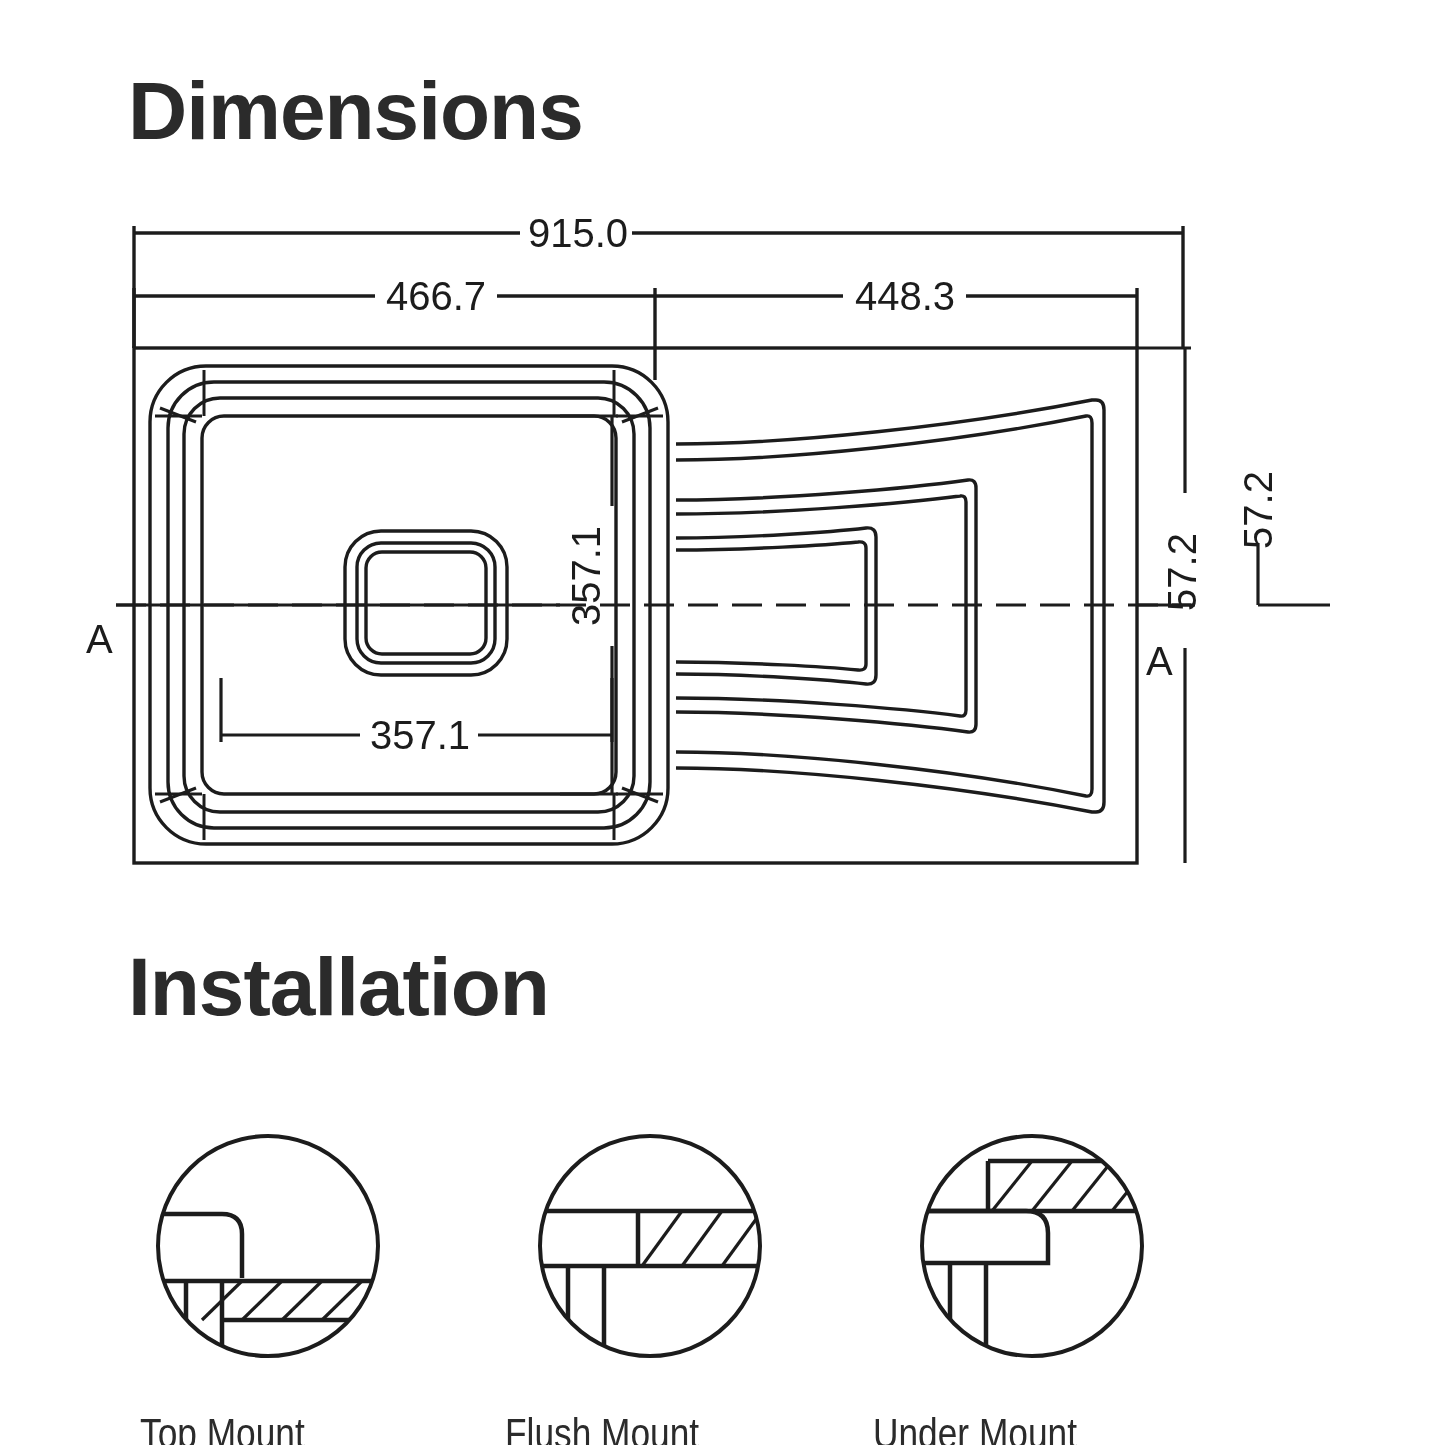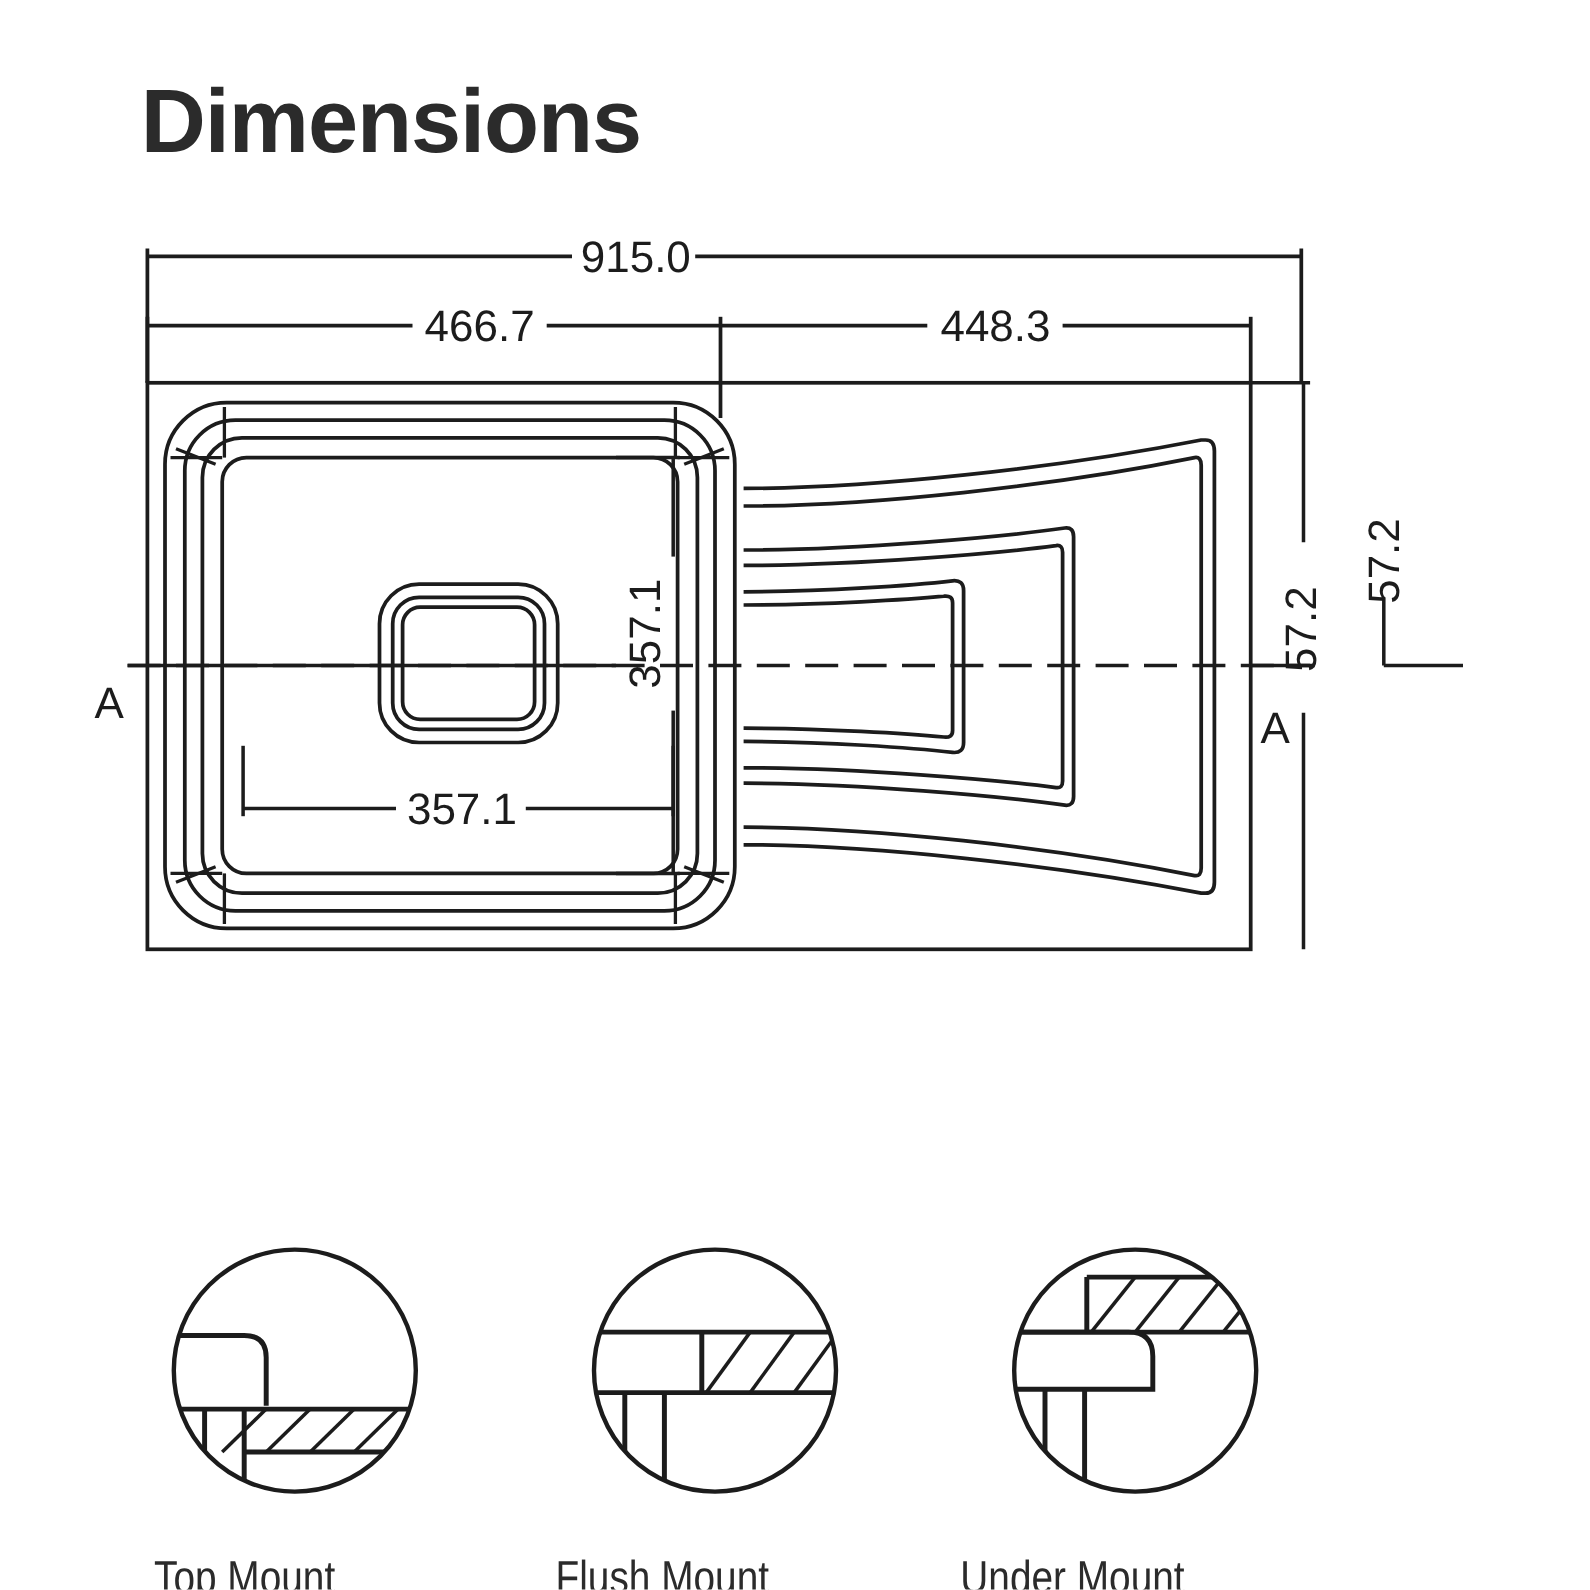--- a/index.html
+++ b/index.html
@@ -75,6 +75,7 @@
 
   <div class="section-title" id="dimensions-title">Dimensions</div>
 
+  <div class="section-title" id="installation-title">Installation</div>
 
   <svg class="svg-layer" viewBox="0 0 1445 1445">
 

